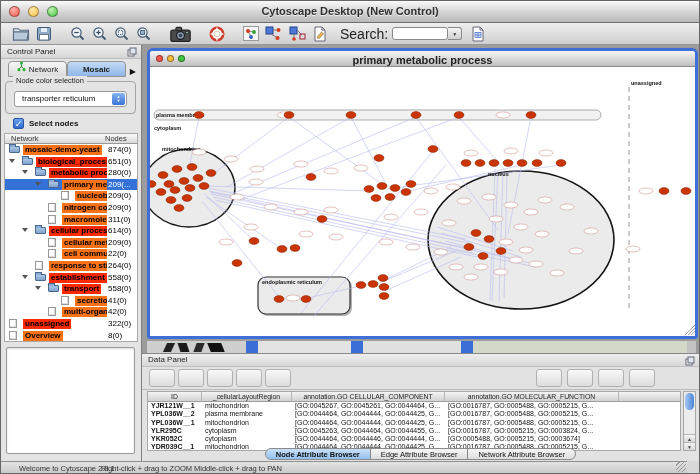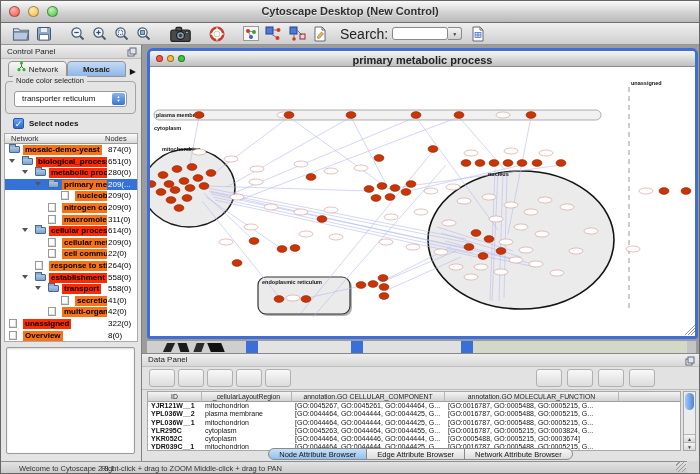--- a/index.html
+++ b/index.html
@@ -95,7 +95,7 @@
   .dp-tab{height:12px;line-height:11px;padding:0 10px;font-size:7.5px;color:#111;border:1px solid #8a8a8a;background:linear-gradient(#f6f6f6,#ddd);margin-left:-1px;}
   .dp-tab:first-child{border-radius:6px 0 0 6px;margin-left:0;}
   .dp-tab:last-child{border-radius:0 6px 6px 0;}
-  .dp-tab.active{background:linear-gradient(#c9e0f8,#93c0ee);font-weight:normal;text-align:center;}
+  .dp-tab.active{background:linear-gradient(#c9e0f8,#93c0ee);font-weight:bold;text-align:center;}
 
   
   .statusbar{position:absolute;left:0;right:12px;bottom:0;height:12px;background:linear-gradient(#e3e3e3,#cbcbcb);border-top:1px solid #8f8f8f;}

